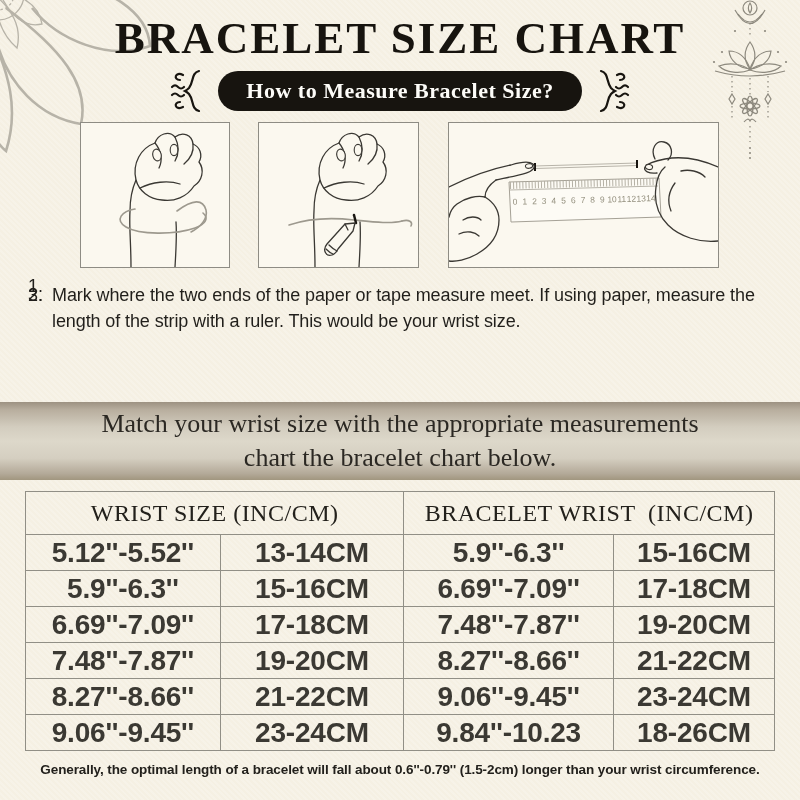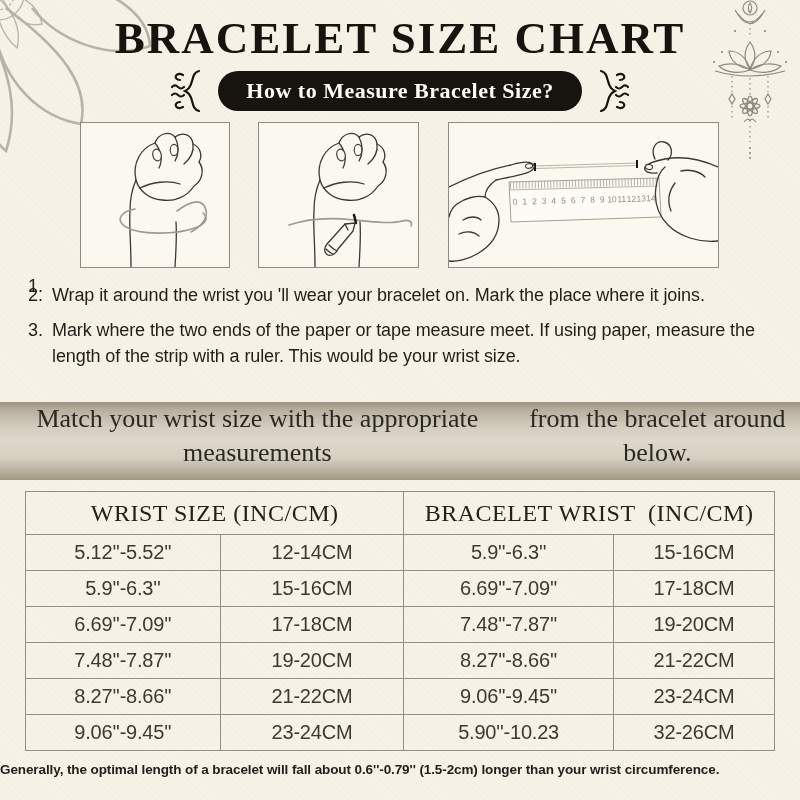--- a/index.html
+++ b/index.html
@@ -281,7 +281,6 @@
     </div>
     <div class="step">
       <span class="num">2.</span>
-      <span>Wrap it around the wrist you 'll wear your bracelet on. Mark the place where it joins.</span>
     </div>
     <div class="step">
       <span class="num">3.</span>

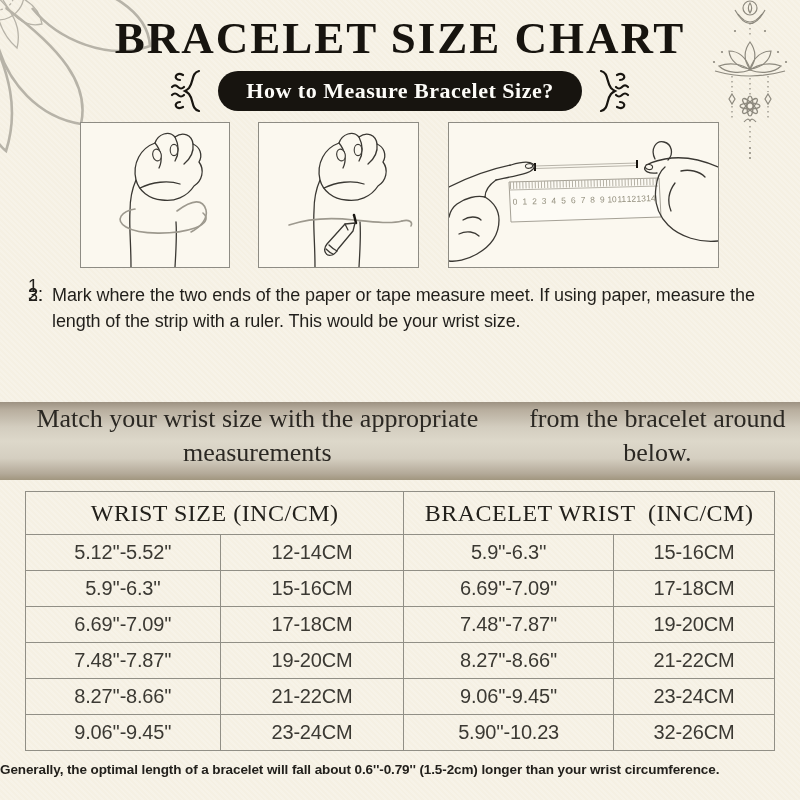--- a/index.html
+++ b/index.html
@@ -54,7 +54,7 @@
   .banner{
     position:absolute;left:0;top:402px;width:800px;height:78px;
     background:linear-gradient(180deg,#9d9282 0%, #b8ae9e 10%, #d3cdbf 32%, #ddd8ca 50%, #d5cfc1 72%, #b3a998 92%, #a1967f 100%);
-    display:flex;flex-direction:row;justify-content:center;
+    display:flex;flex-direction:column;justify-content:center;
     text-align:center;
     font-family:"Liberation Serif", serif;
     font-size:26px;line-height:34px;color:#2b2823;font-weight:500;

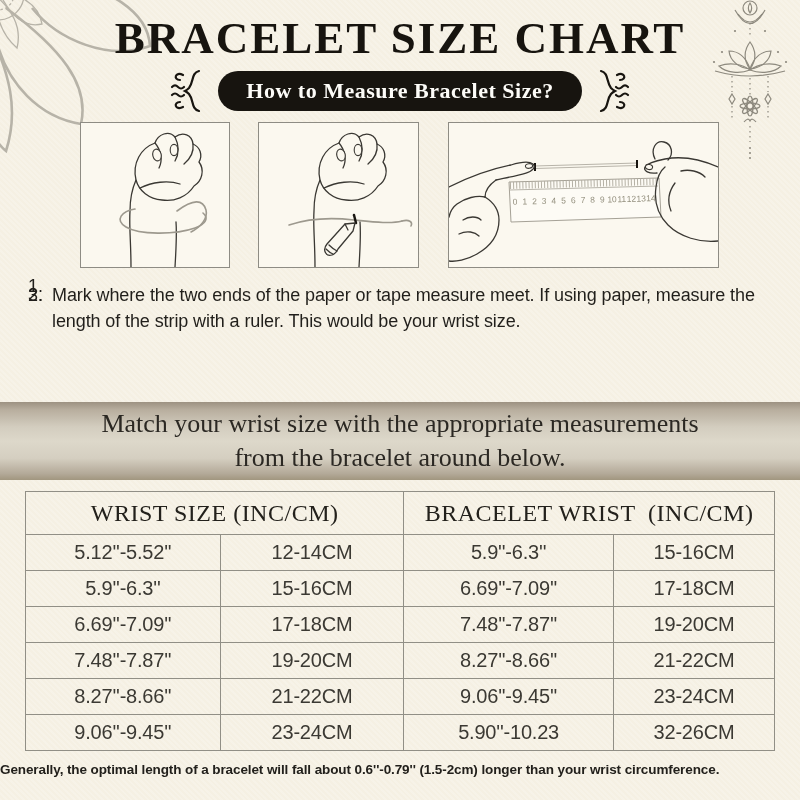--- a/index.html
+++ b/index.html
@@ -290,7 +290,7 @@
 
   <div class="banner">
     <span>Match your wrist size with the appropriate measurements</span>
-    <span>from the bracelet around below.</span>
+    <span>chart the bracelet chart below.</span>
   </div>
 
   <table class="size-table">

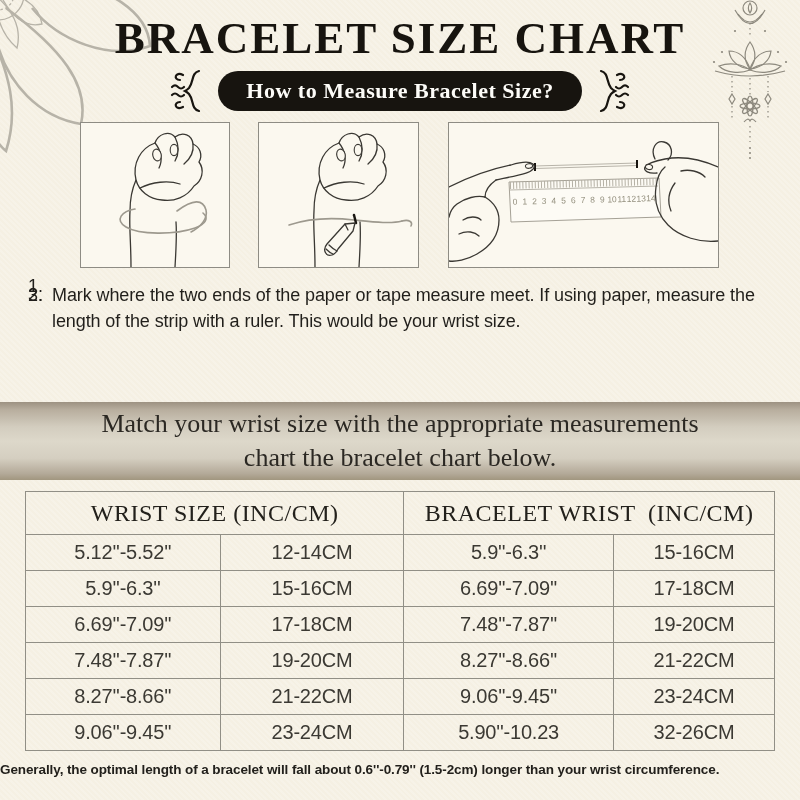--- a/index.html
+++ b/index.html
@@ -78,7 +78,7 @@
   }
   .size-table td{
     height:35px;
-    font-size:20px;color:#3b3933;letter-spacing:-0.2px;
+    font-size:28px;color:#3b3933;letter-spacing:-0.2px;font-weight:bold;
   }
   .footnote{
     position:absolute;left:0;top:762px;width:800px;

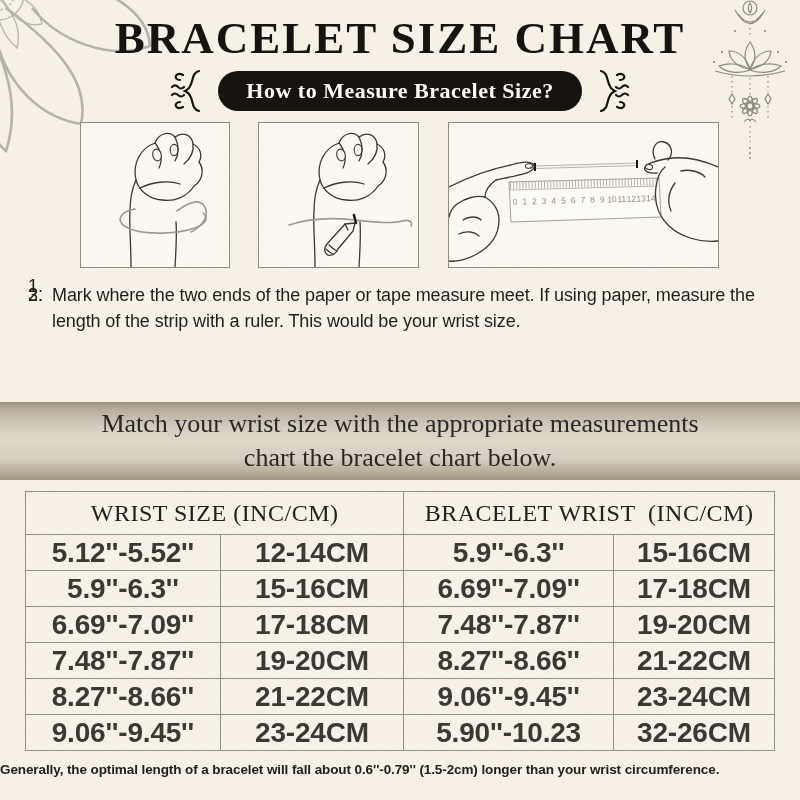--- a/index.html
+++ b/index.html
@@ -309,7 +309,7 @@
     <tbody>
       <tr>
         <td>5.12''-5.52''</td>
-        <td>12-14CM</td>
+        <td>13-14CM</td>
         <td>5.9''-6.3''</td>
         <td>15-16CM</td>
       </tr>

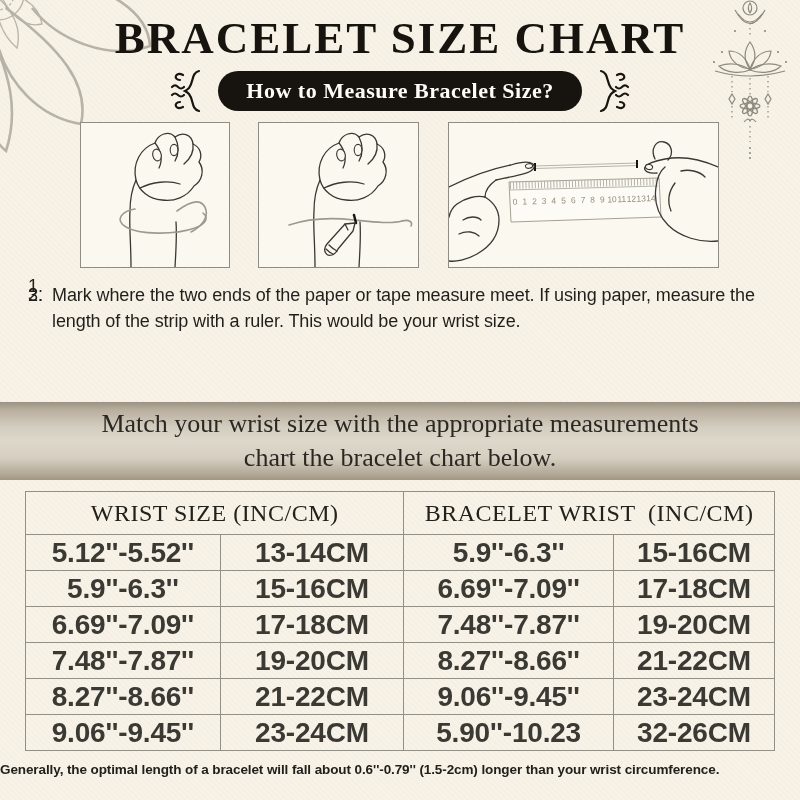--- a/index.html
+++ b/index.html
@@ -340,7 +340,7 @@
       <tr>
         <td>9.06''-9.45''</td>
         <td>23-24CM</td>
-        <td>5.90''-10.23</td>
+        <td>9.84''-10.23</td>
         <td>32-26CM</td>
       </tr>
     </tbody>

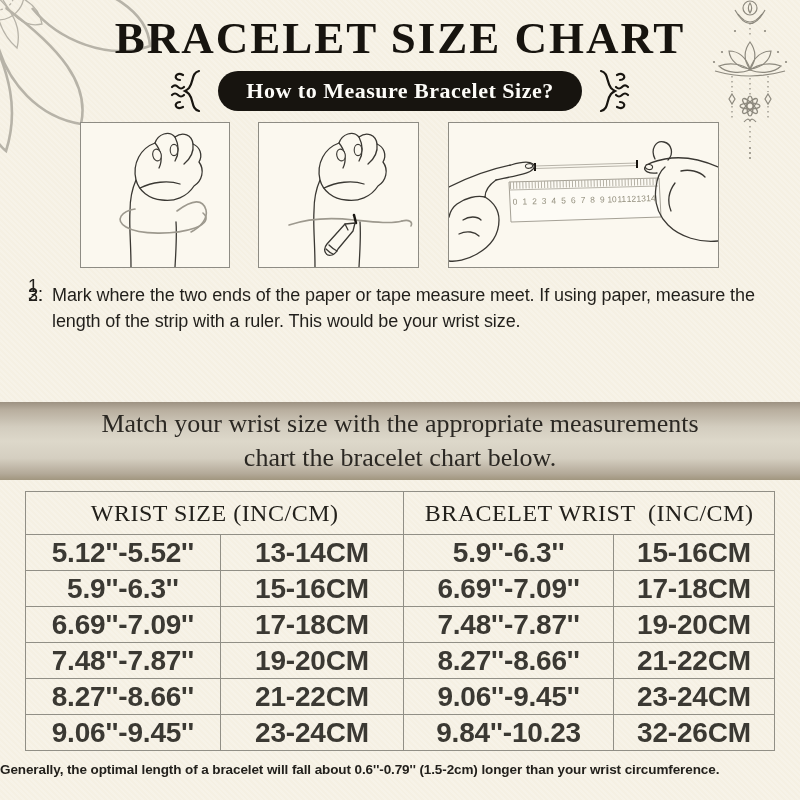--- a/index.html
+++ b/index.html
@@ -341,7 +341,7 @@
         <td>9.06''-9.45''</td>
         <td>23-24CM</td>
         <td>9.84''-10.23</td>
-        <td>32-26CM</td>
+        <td>18-26CM</td>
       </tr>
     </tbody>
   </table>

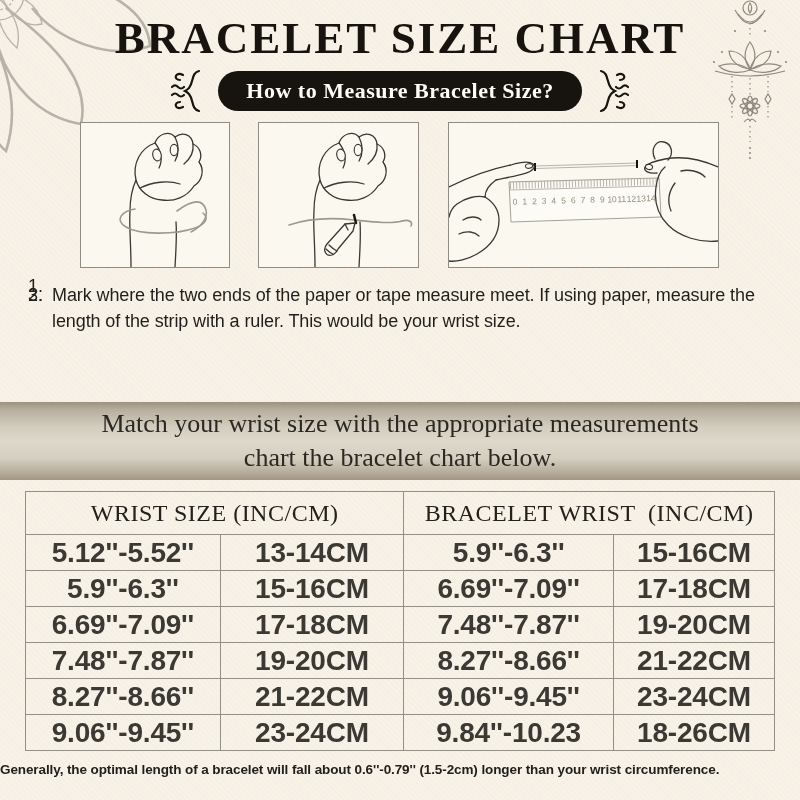--- a/index.html
+++ b/index.html
@@ -82,7 +82,7 @@
   }
   .footnote{
     position:absolute;left:0;top:762px;width:800px;
-    text-align:left;white-space:nowrap;
+    text-align:center;white-space:nowrap;
     font-size:13.5px;font-weight:700;letter-spacing:-0.1px;color:#22201c;
   }
   .hand{stroke:#3a3833;stroke-width:1.3;fill:none;stroke-linecap:round;}

